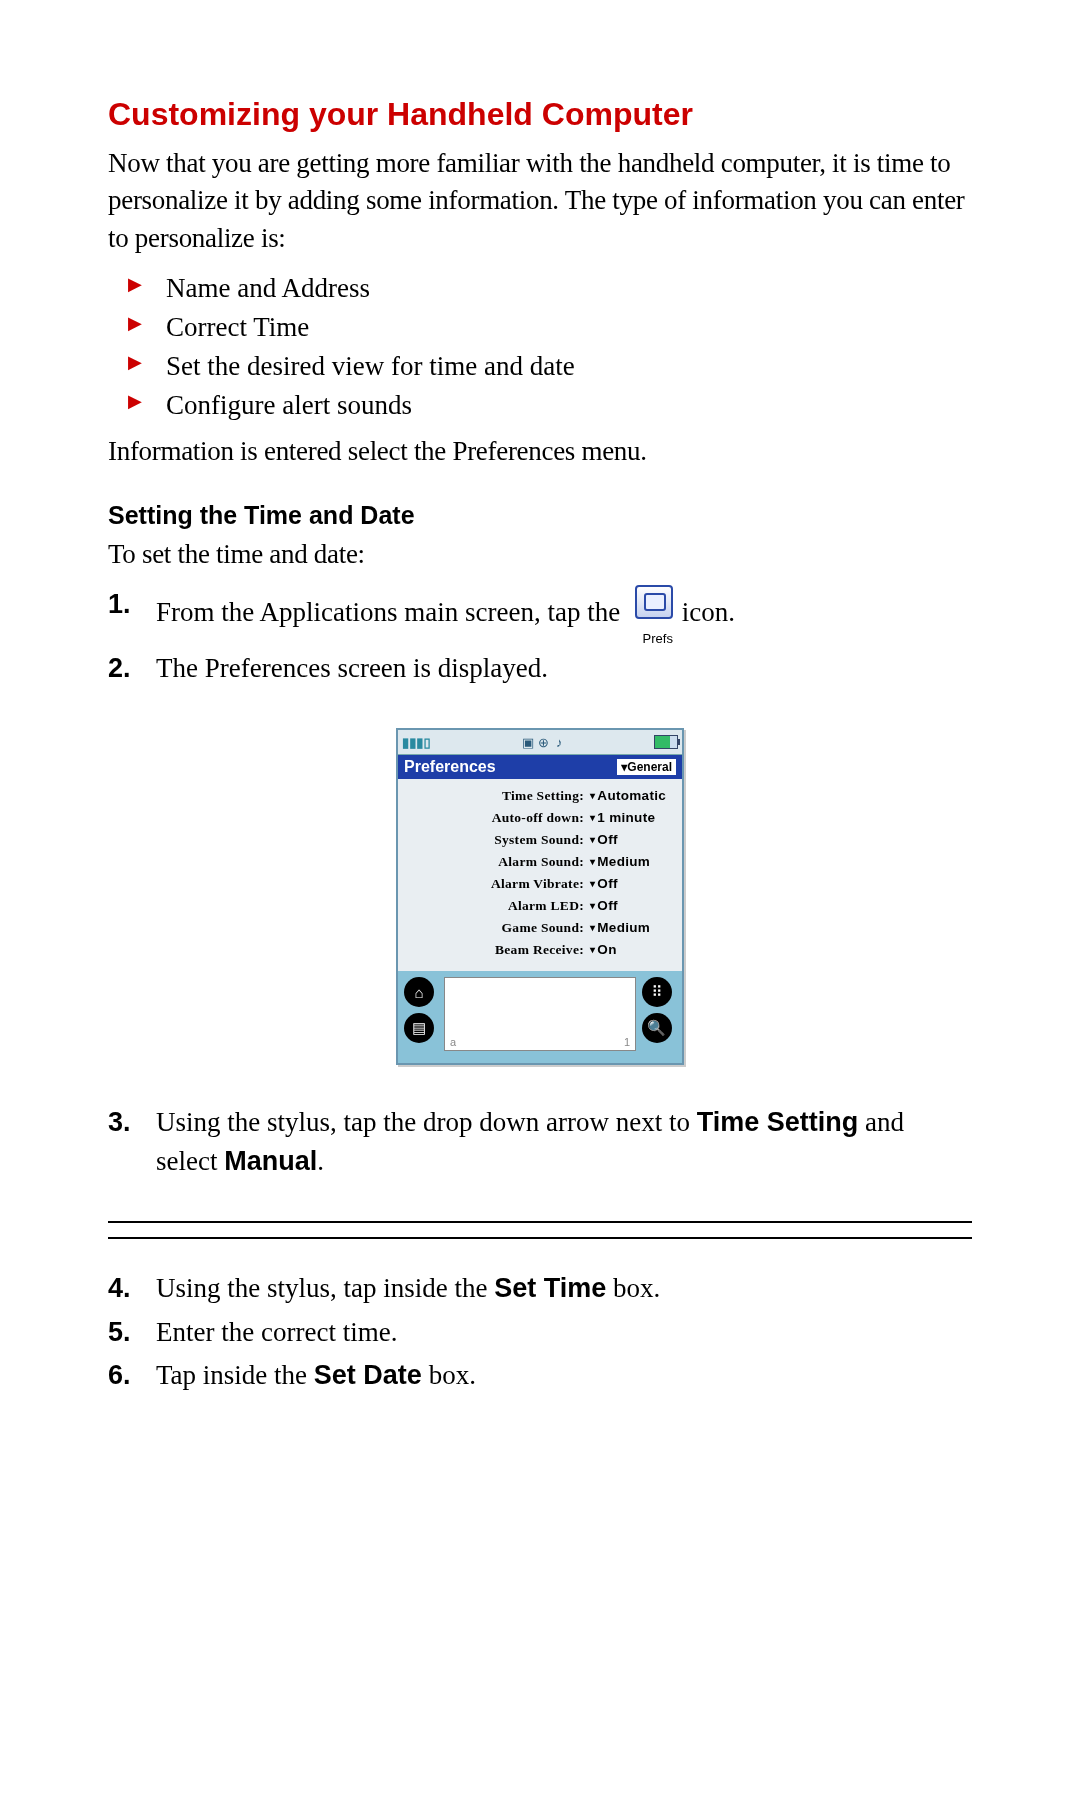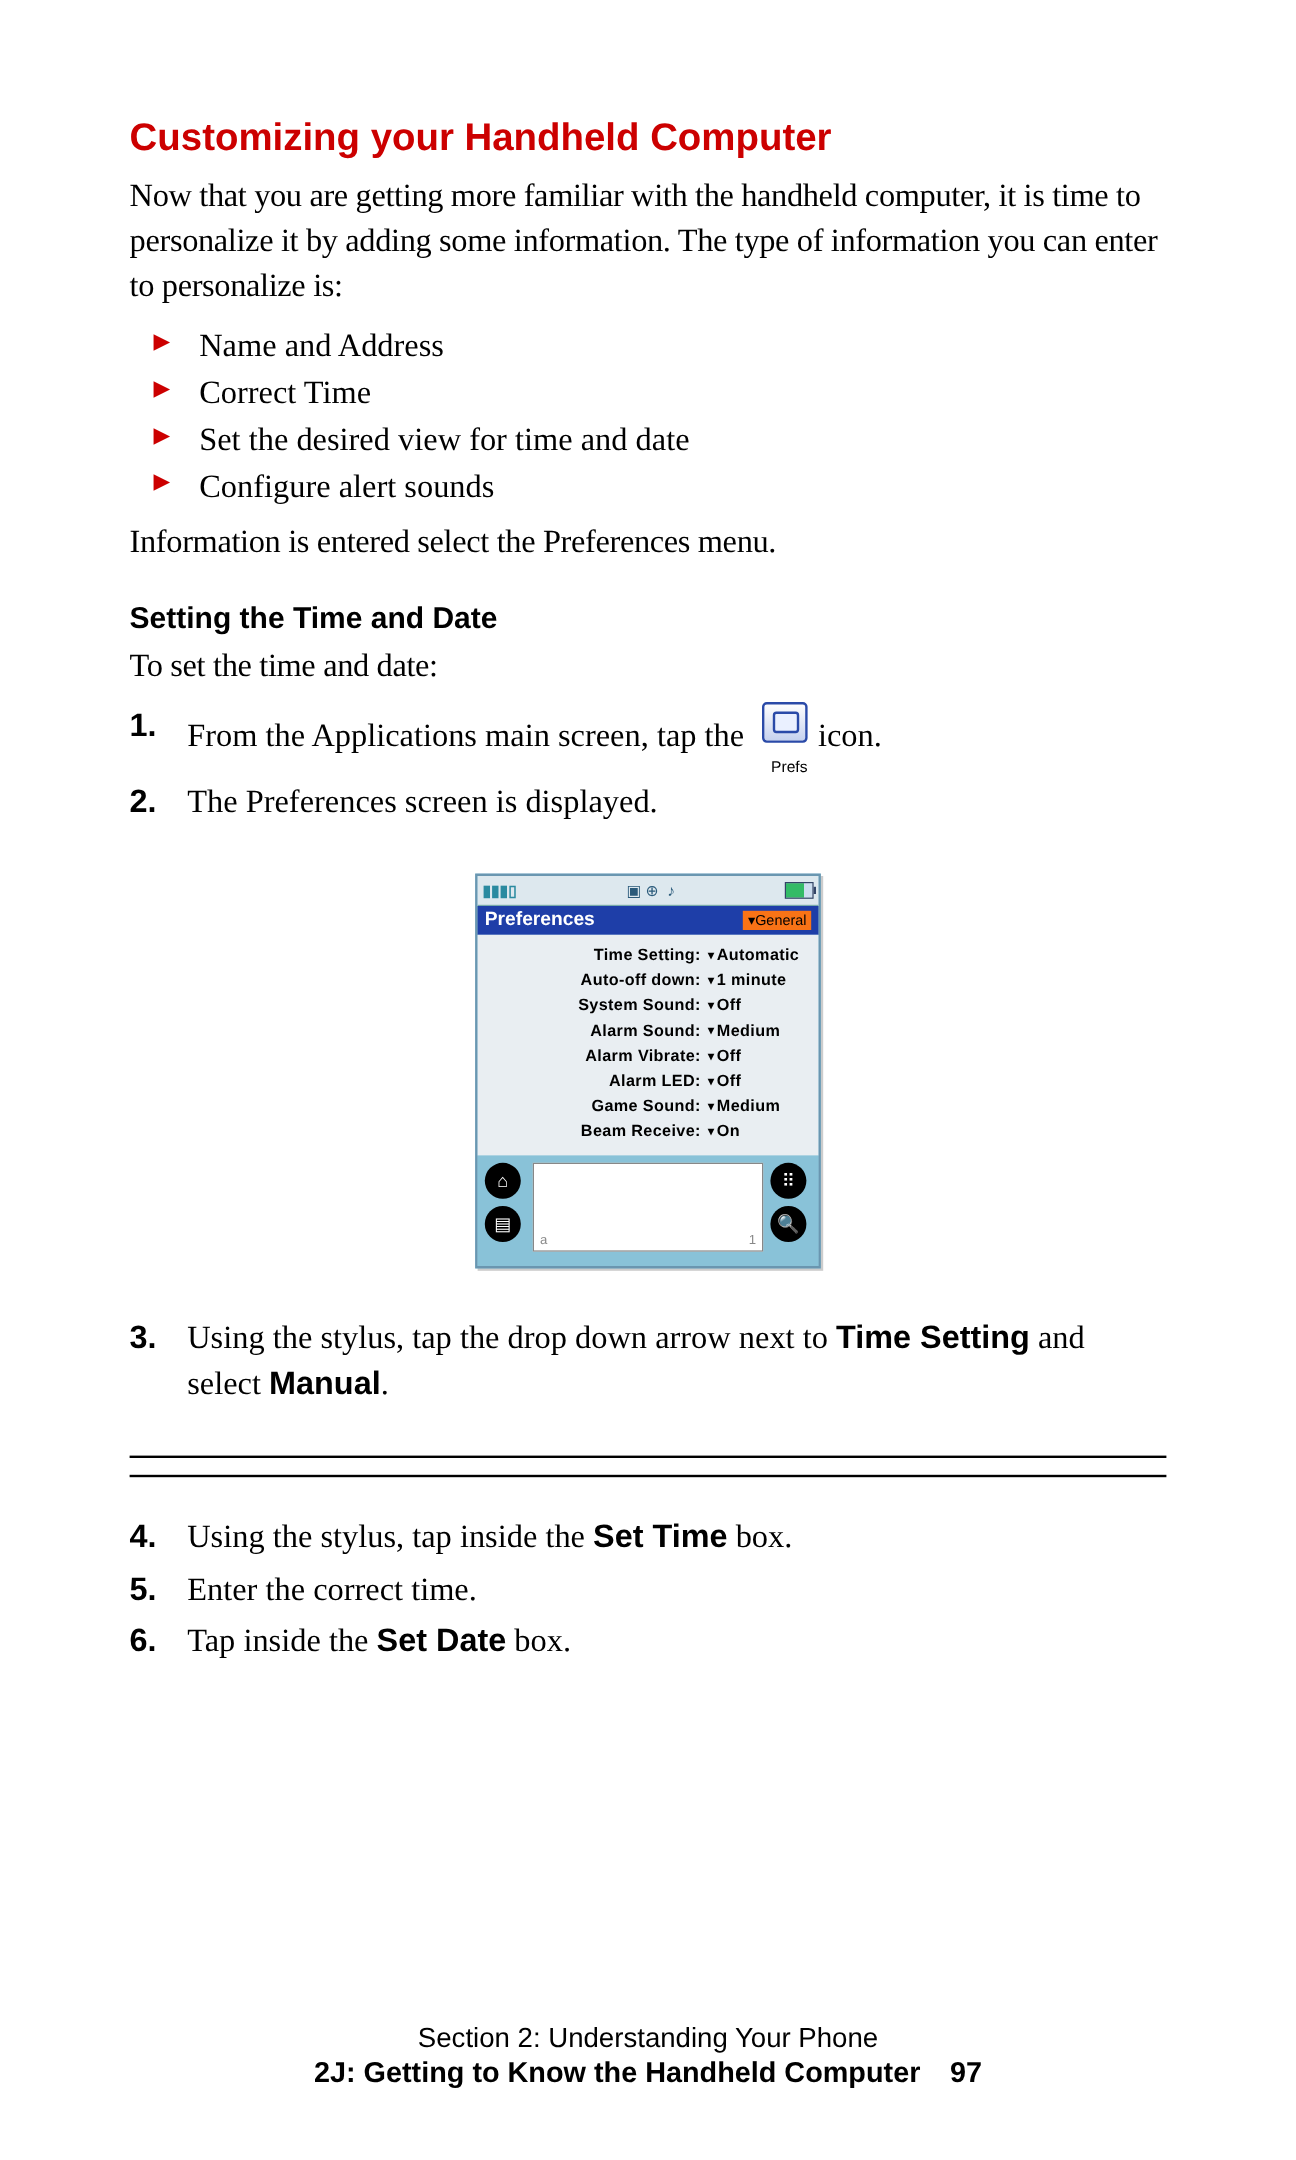--- a/index.html
+++ b/index.html
@@ -153,11 +153,11 @@
     align-items:center;
   }
   .dev-title .cat {
-    background: #f97316;
+    background: #ffffff;
     color: #000;
     font-size: 12px;
     padding: 1px 4px;
-    font-weight: normal;
+    font-weight: bold;
     text-align: center;
   }
   .dev-settings {

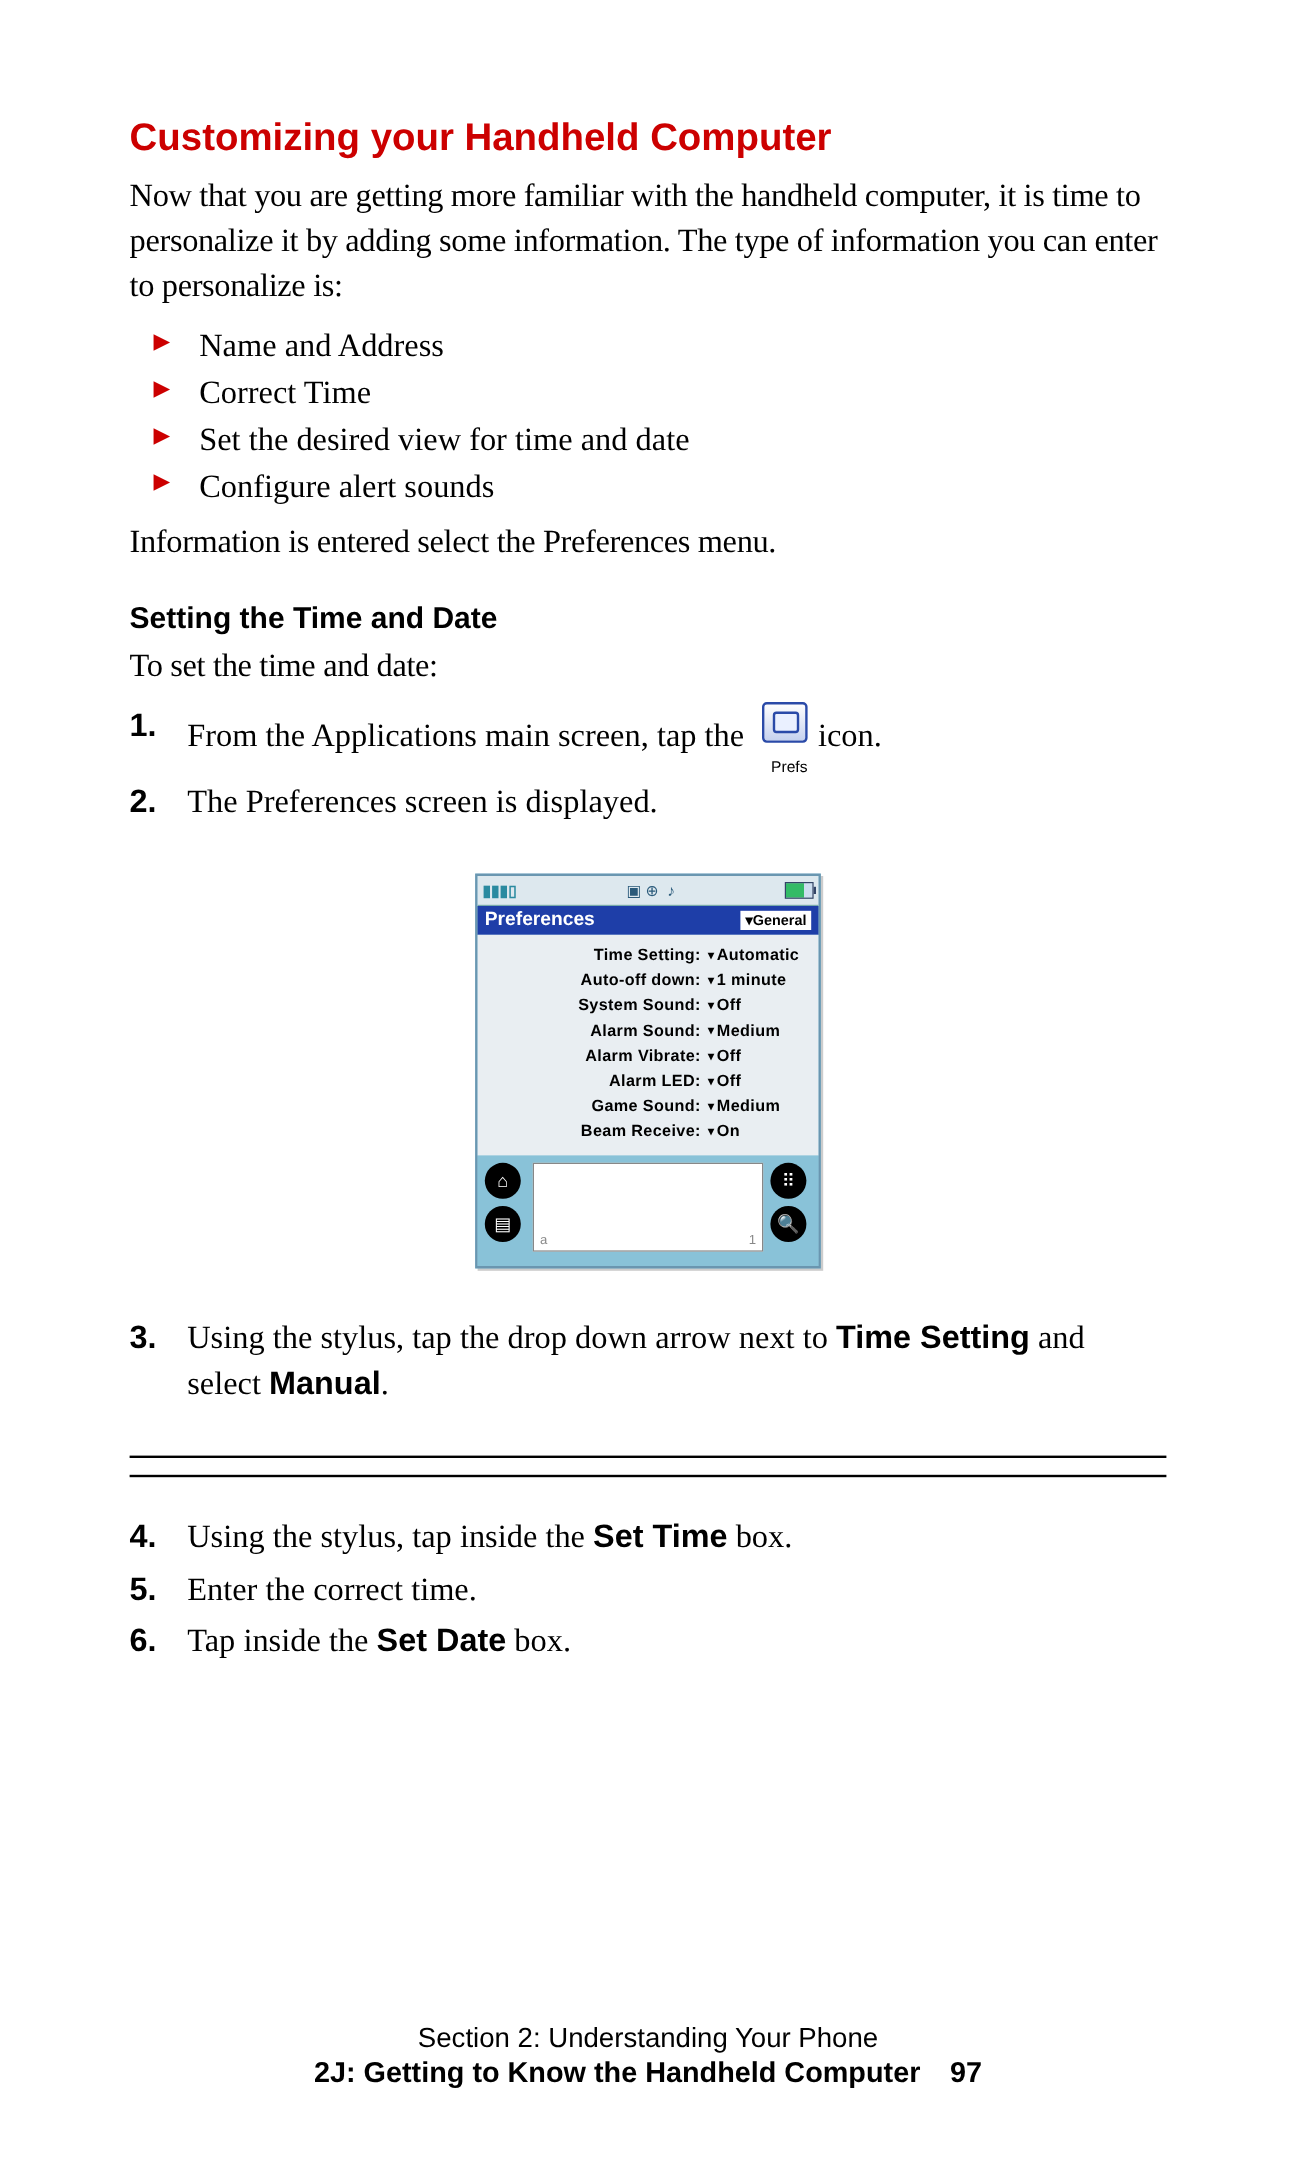--- a/index.html
+++ b/index.html
@@ -173,7 +173,7 @@
     padding: 3px 2px;
     color:#000;
   }
-  .dev-row .lbl { flex: 0 0 auto; text-align: right; padding-right: 4px;}
+  .dev-row .lbl { flex: 0 0 auto; text-align: right; padding-right: 4px; font-family: Liberation Serif, serif;}
   .dev-row .val { flex: 0 0 auto; text-align: left; min-width: 88px;}
   .tri { font-size: 10px; padding: 0 2px; position:relative; top:-1px;}
   .dev-bottom {

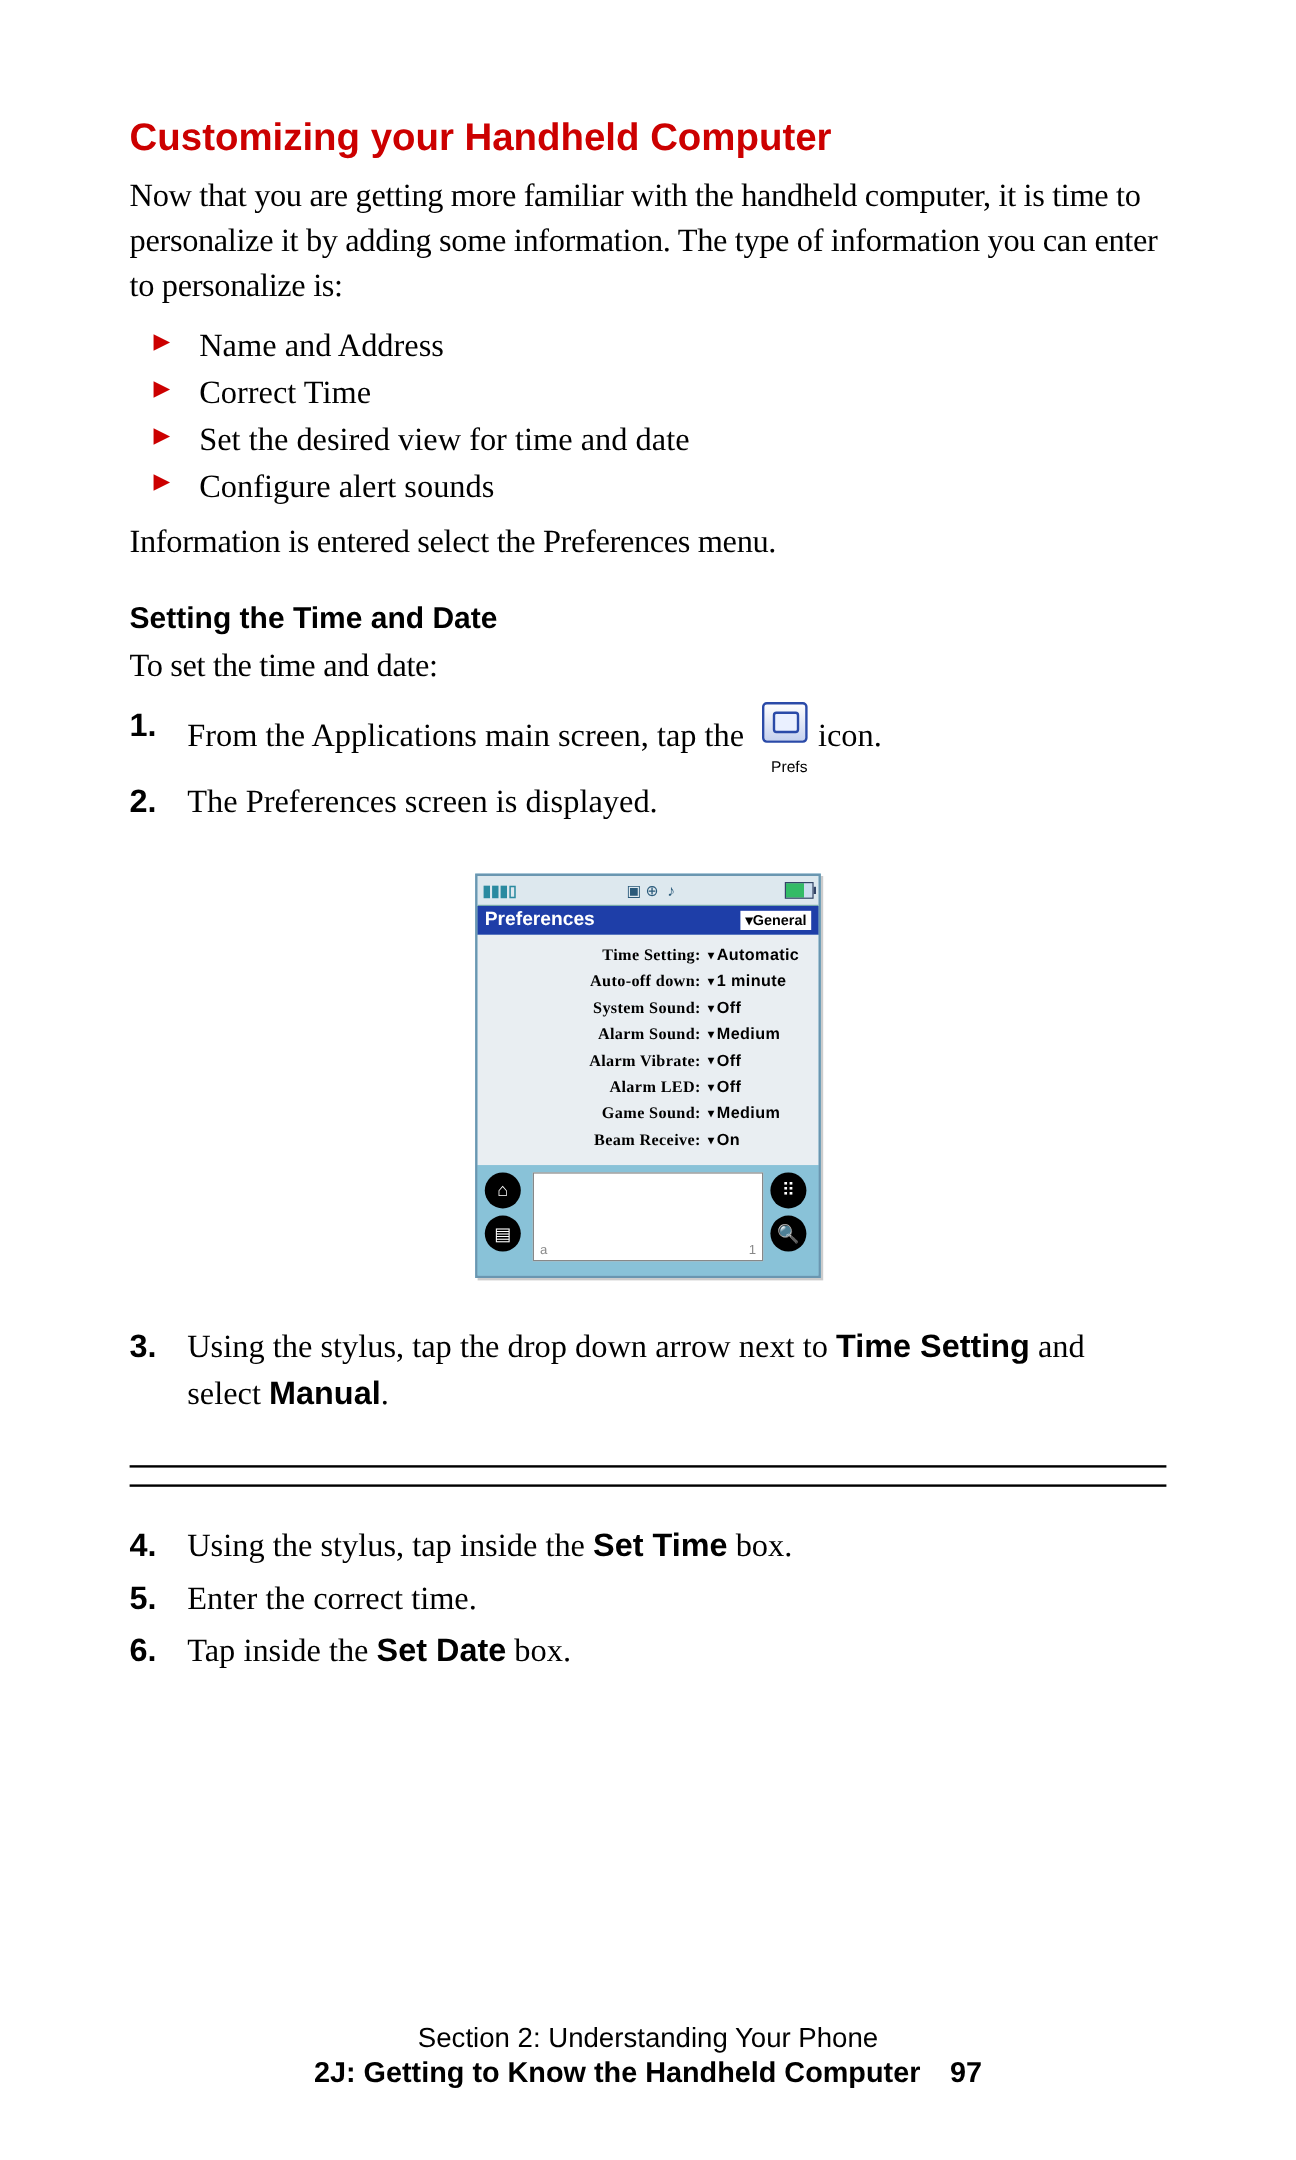--- a/index.html
+++ b/index.html
@@ -354,13 +354,6 @@
     </li>
   </ol>
 
-  <div class="footer">
-    <div class="f1">Section 2: Understanding Your Phone</div>
-    <div class="f2">
-      <span>2J: Getting to Know the Handheld Computer</span>
-      <span class="pg">97</span>
-    </div>
-  </div>
 
 </div>
 

